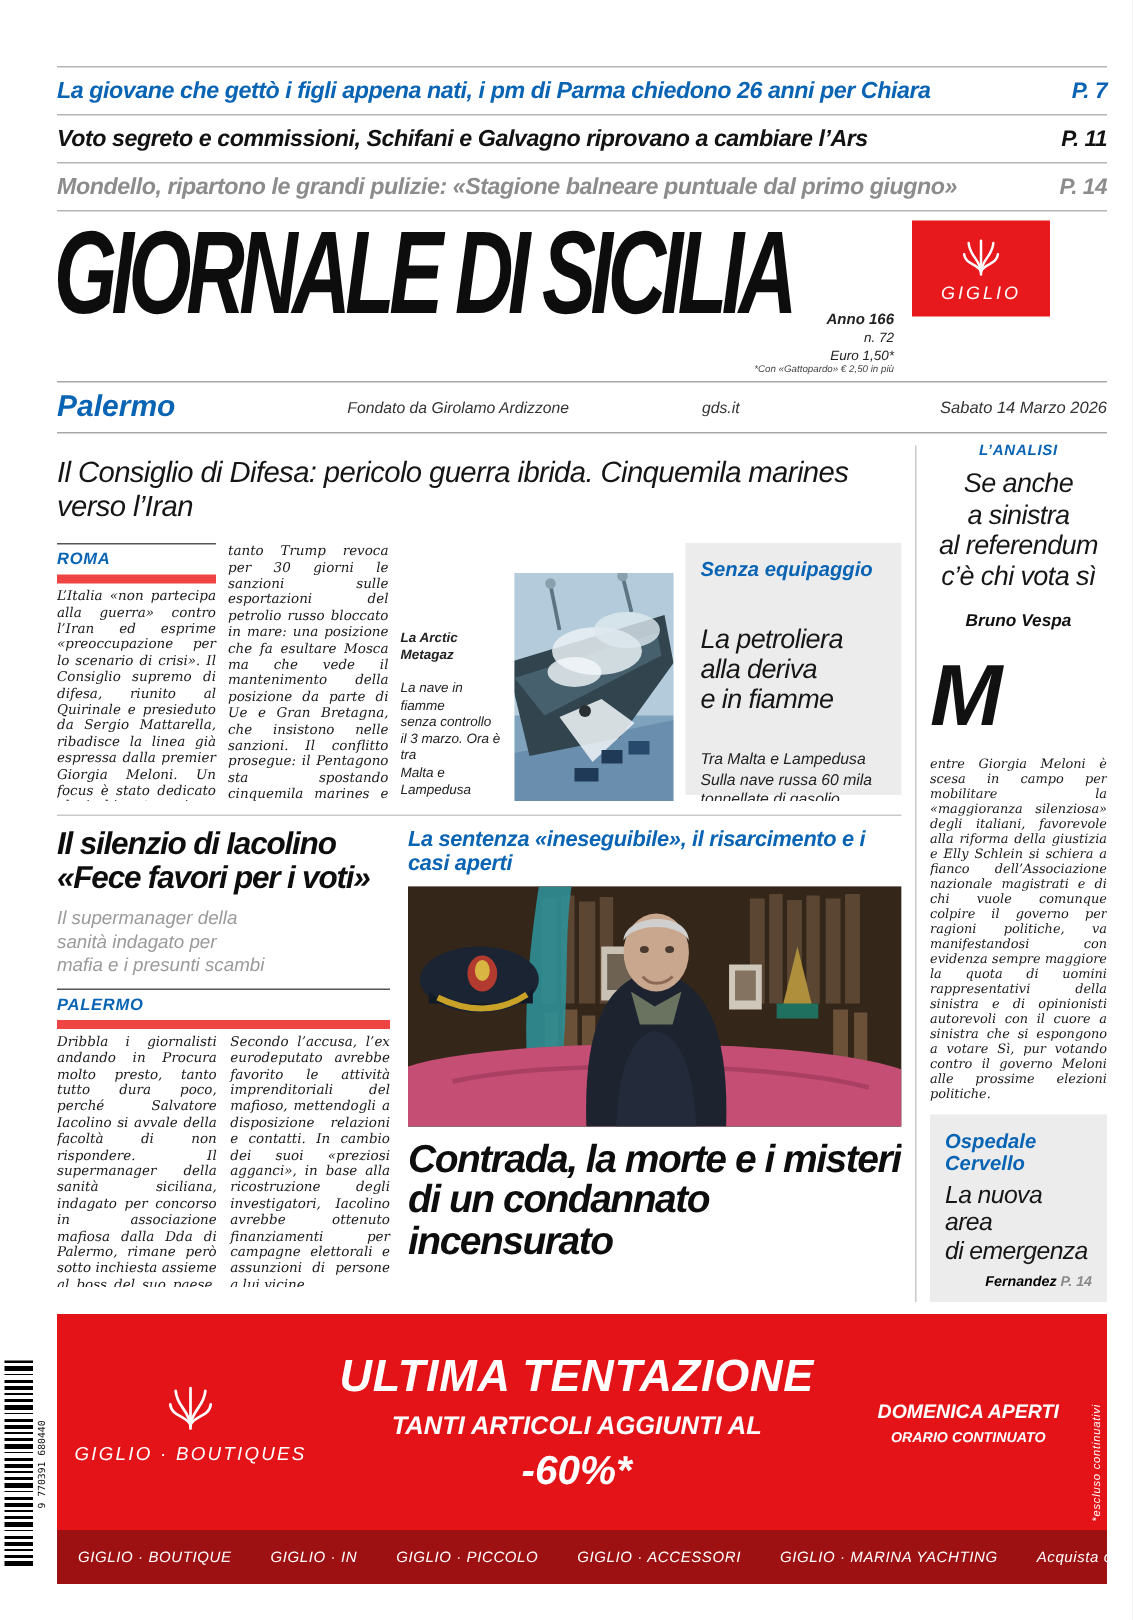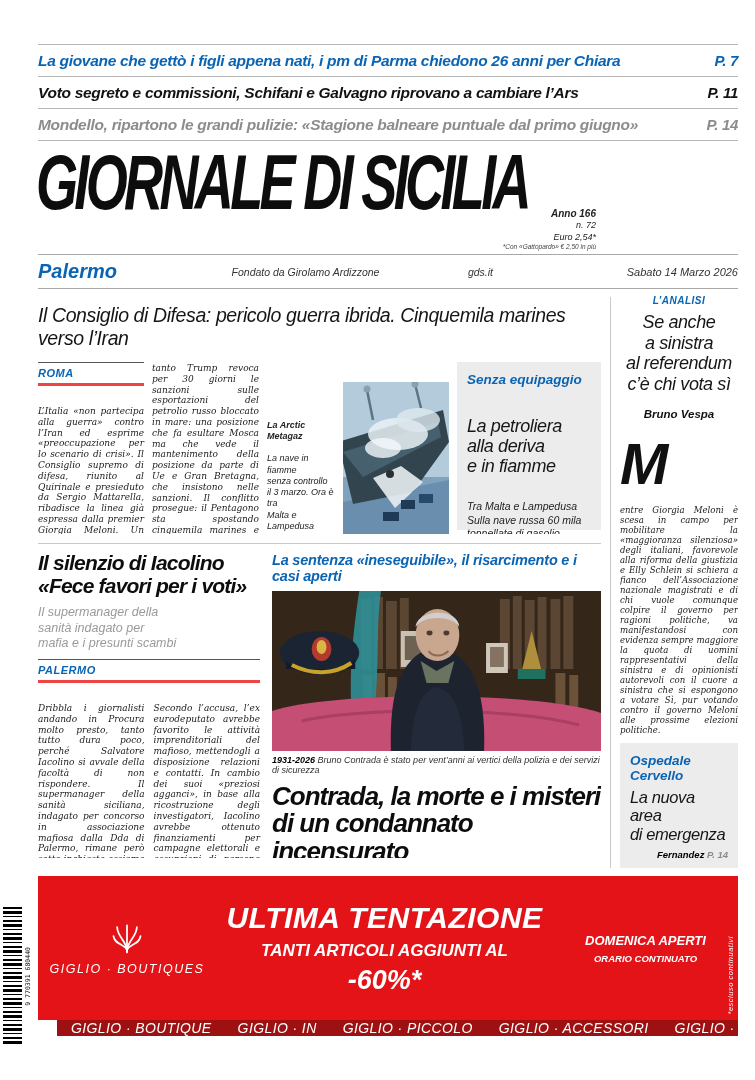--- a/index.html
+++ b/index.html
@@ -139,6 +139,18 @@
 
     <div class="masthead">
       <div class="mast-title">GIORNALE DI SICILIA</div>
+      <div class="logo-box">
+        <svg width="30" height="30" viewBox="0 0 40 40">
+          <g stroke="#fff" stroke-width="2.2" fill="none" stroke-linecap="round">
+            <path d="M20 36 L20 6"></path>
+            <path d="M20 34 C19 22 10 20 9 8"></path>
+            <path d="M20 34 C21 22 30 20 31 8"></path>
+            <path d="M20 33 C16 26 6 27 5 18"></path>
+            <path d="M20 33 C24 26 34 27 35 18"></path>
+          </g>
+        </svg>
+        <div class="logo-word">GIGLIO</div>
+      </div>
       <div class="pricing">
         <div class="anno">Anno 166</div>
         <div>n. 72</div>

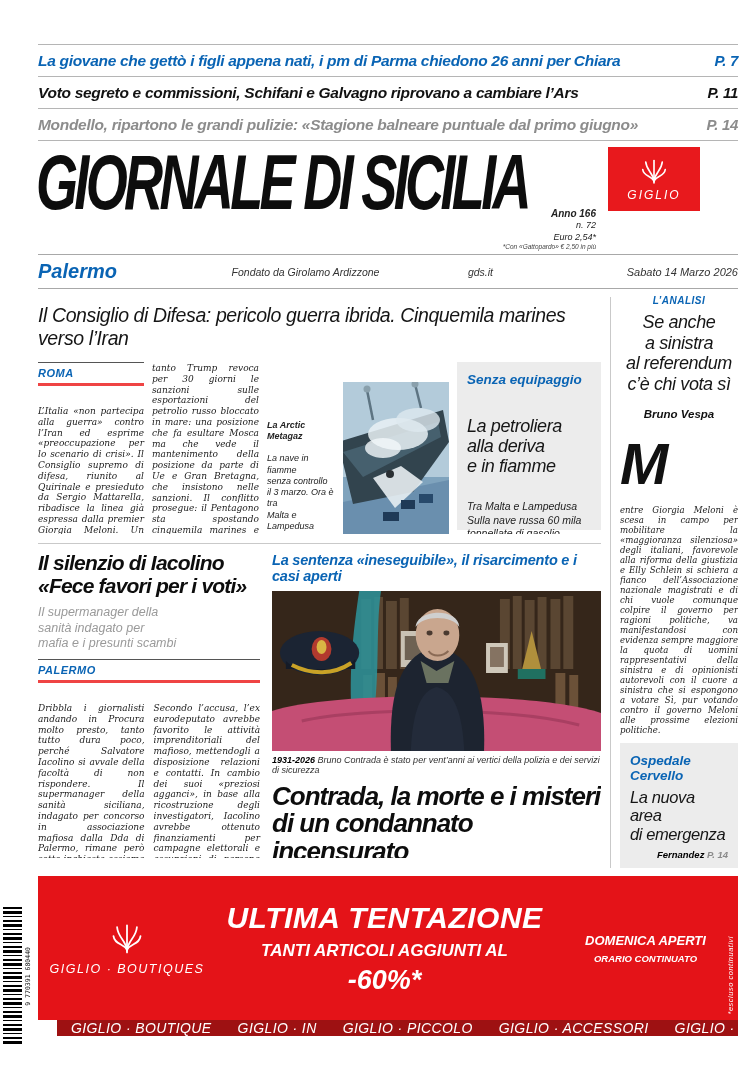--- a/index.html
+++ b/index.html
@@ -154,7 +154,7 @@
       <div class="pricing">
         <div class="anno">Anno 166</div>
         <div>n. 72</div>
-        <div>Euro 2,54*</div>
+        <div>Euro 1,50*</div>
         <div class="nota">*Con «Gattopardo» € 2,50 in più</div>
       </div>
     </div>

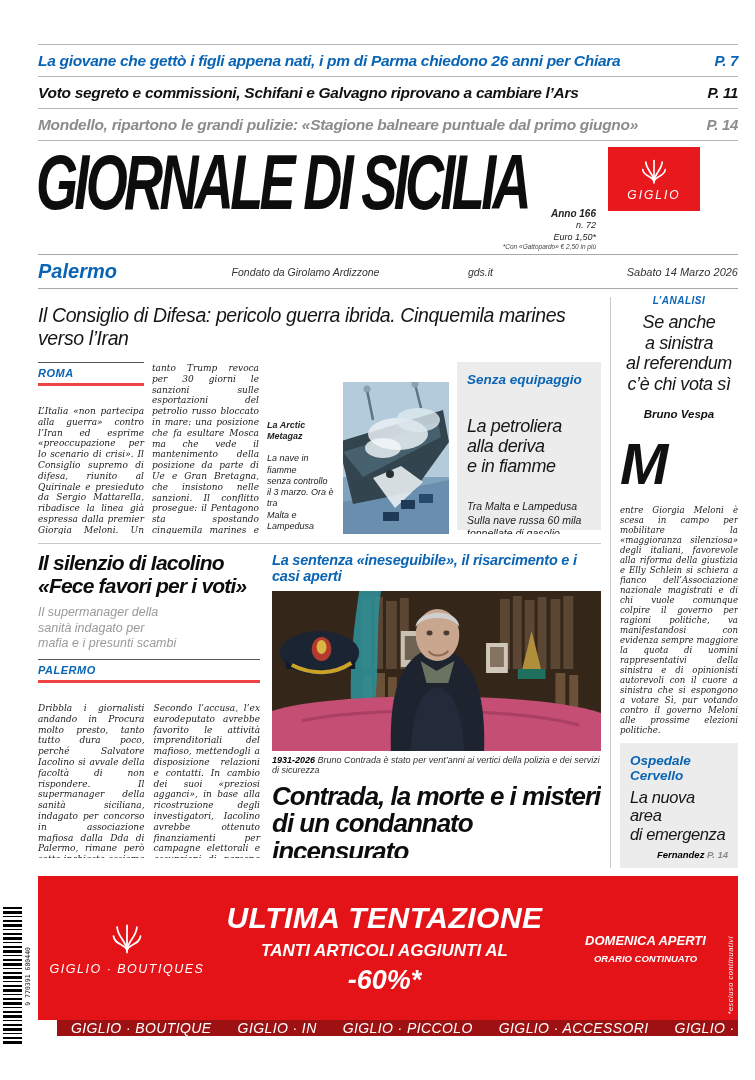--- a/index.html
+++ b/index.html
@@ -43,7 +43,7 @@
 
   .story-row1{display:flex;gap:8px;margin-top:12px;height:172px;overflow:hidden;}
   .dateline{font-size:11px;font-weight:bold;color:#0a64b4;letter-spacing:0.5px;
-            border-top:1px solid #555;border-bottom:3px solid #ef4444;padding:4px 0;margin-bottom:20px;}
+            border-top:1px solid #555;border-bottom:6px solid #ef4444;padding:4px 0;margin-bottom:4px;}
   .serif{font-family:"DejaVu Serif","Liberation Serif",serif;font-size:9px;line-height:1.2;
          text-align:justify;color:#1a1a1a;hyphens:auto;}
   .col-a{width:106px;} .col-b{width:107px;}

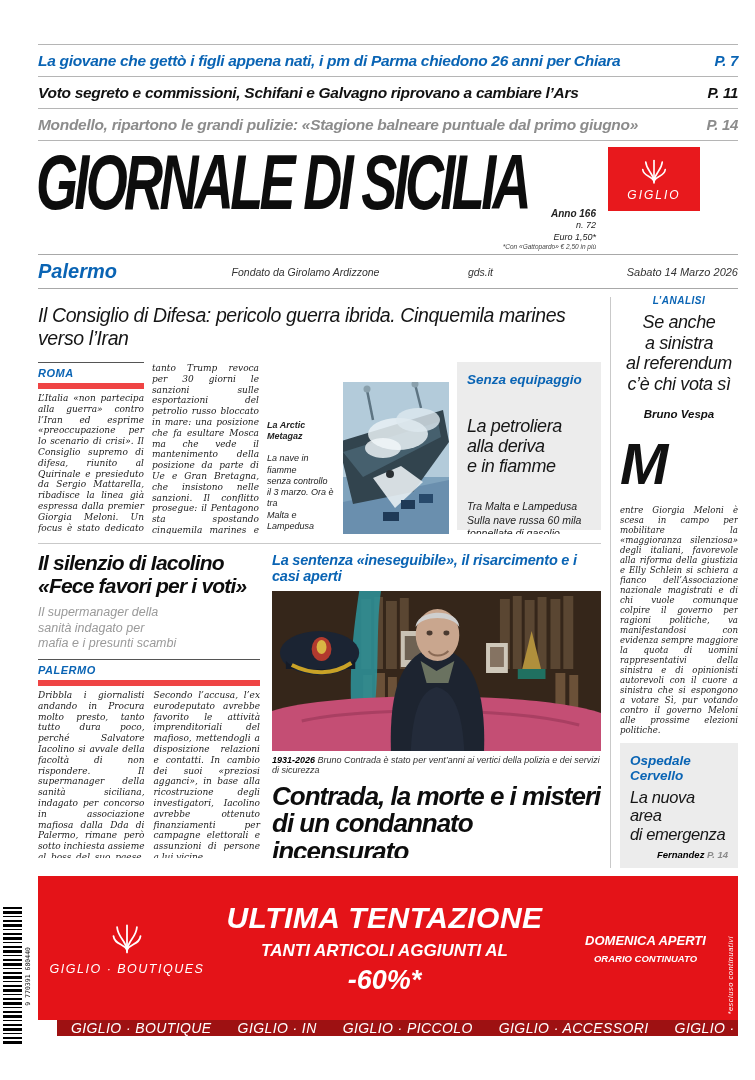--- a/index.html
+++ b/index.html
@@ -284,10 +284,6 @@
                 <path d="M150 70 L166 80 L184 70 L178 92 L156 92 Z" fill="#6a7260"></path>
               </svg>
             </div>
-            <div class="con-caption">
-              <b>1931-2026</b>
-              <span>Bruno Contrada è stato per vent’anni ai vertici della polizia e dei servizi di sicurezza</span>
-            </div>
             <div class="con-head">Contrada, la morte e i misteri
 di un condannato incensurato</div>
 

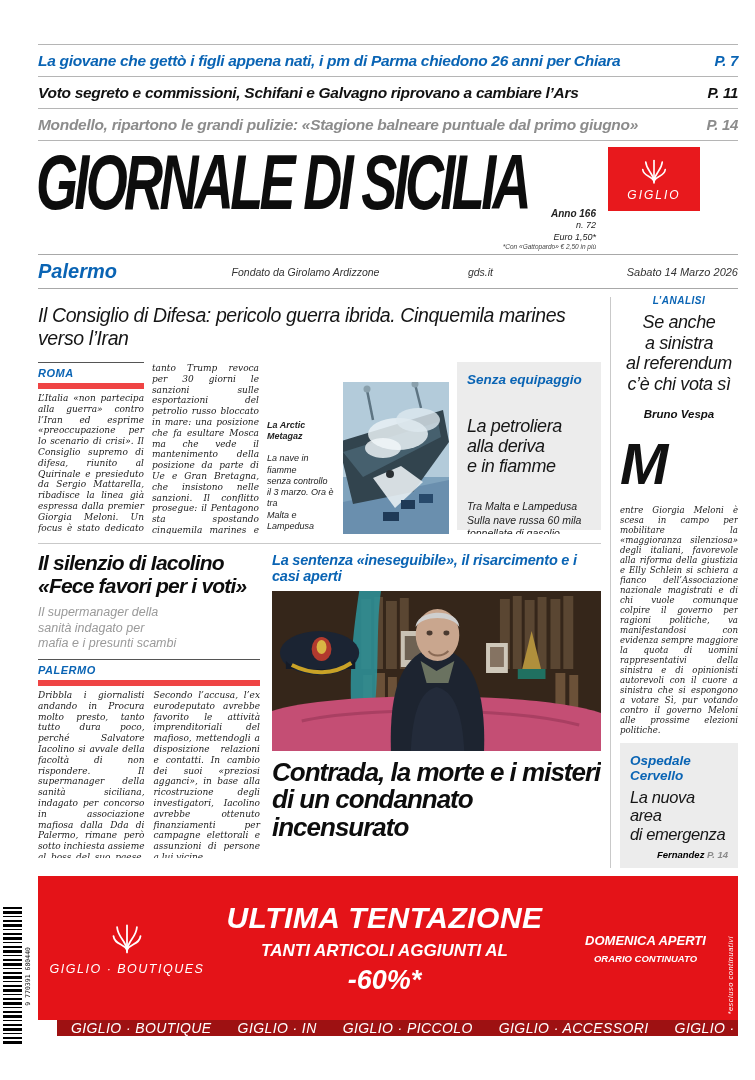--- a/index.html
+++ b/index.html
@@ -104,8 +104,8 @@
   .ad-right .r2{font-weight:bold;font-size:9.5px;margin-top:5px;}
   .ad-vert{position:absolute;right:3px;bottom:6px;writing-mode:vertical-rl;transform:rotate(180deg);
            font-size:7.5px;letter-spacing:0.5px;}
-  .ad-strip{height:16px;background:#9e1112;display:flex;align-items:center;gap:0;color:#fff;
-            font-size:14px;letter-spacing:0.4px;padding:0 14px;box-sizing:border-box;margin-left:19px;}
+  .ad-strip{height:36px;background:#9e1112;display:flex;align-items:center;gap:0;color:#fff;
+            font-size:10px;letter-spacing:0.4px;padding:0 14px;box-sizing:border-box;}
   .ad-strip span{margin-right:26px;white-space:nowrap;}
   .ad-strip .buy{margin-left:auto;margin-right:0;}
 

